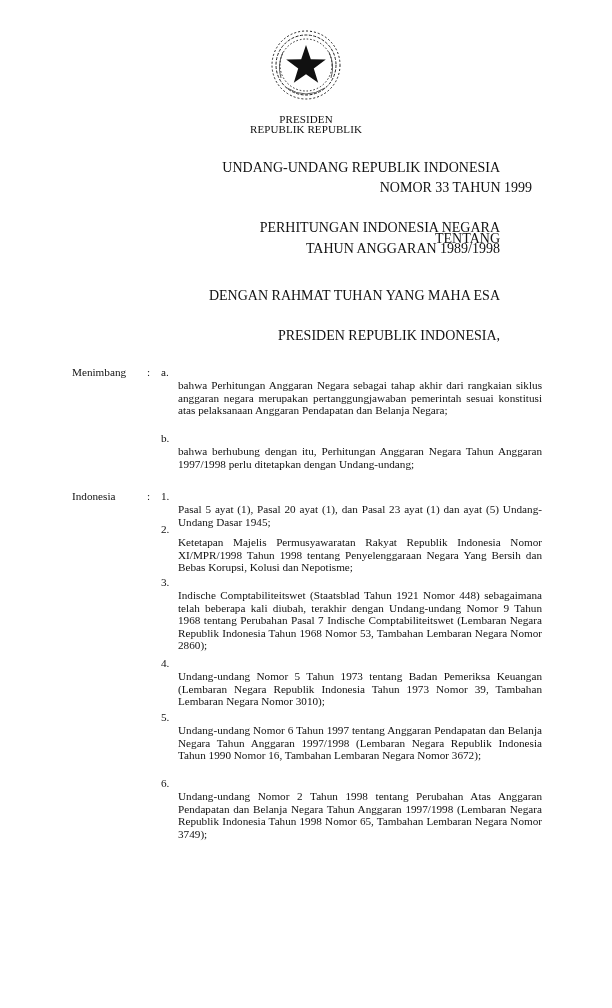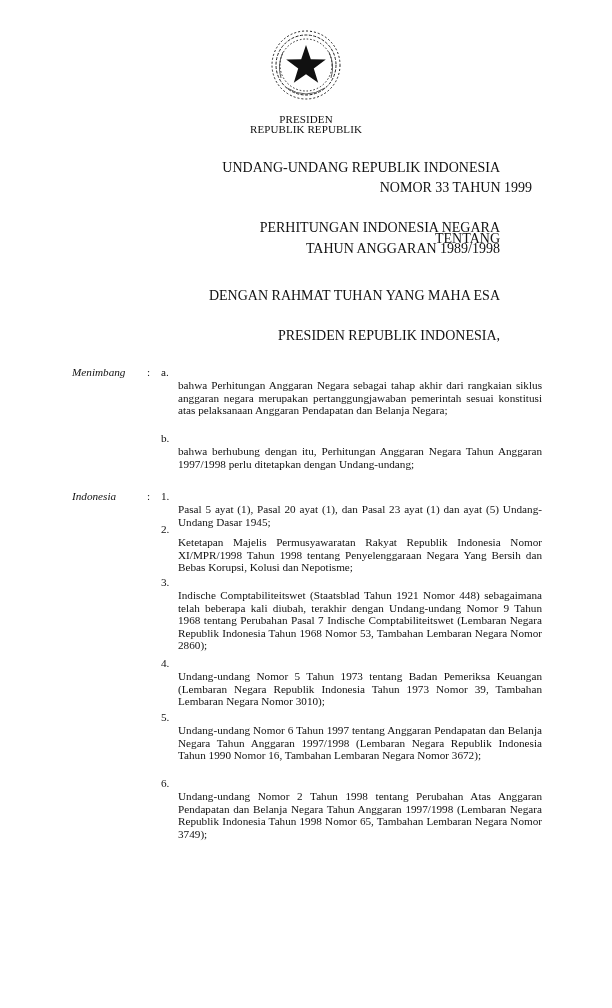--- a/index.html
+++ b/index.html
@@ -21,7 +21,7 @@
       position: absolute; left: 72px; width: 470px;
       font-size: 11.2px; line-height: 12.6px;
     }
-    .section-label { position: absolute; left: 0; top: 0; font-style: italic; }
+    .section-label { position: absolute; left: 0; top: 0; }
     .section-colon { position: absolute; left: 75px; top: 0; }
     .item { position: absolute; left: 89px; width: 381px; }
     .item-marker { position: absolute; left: 0; top: 0; }

